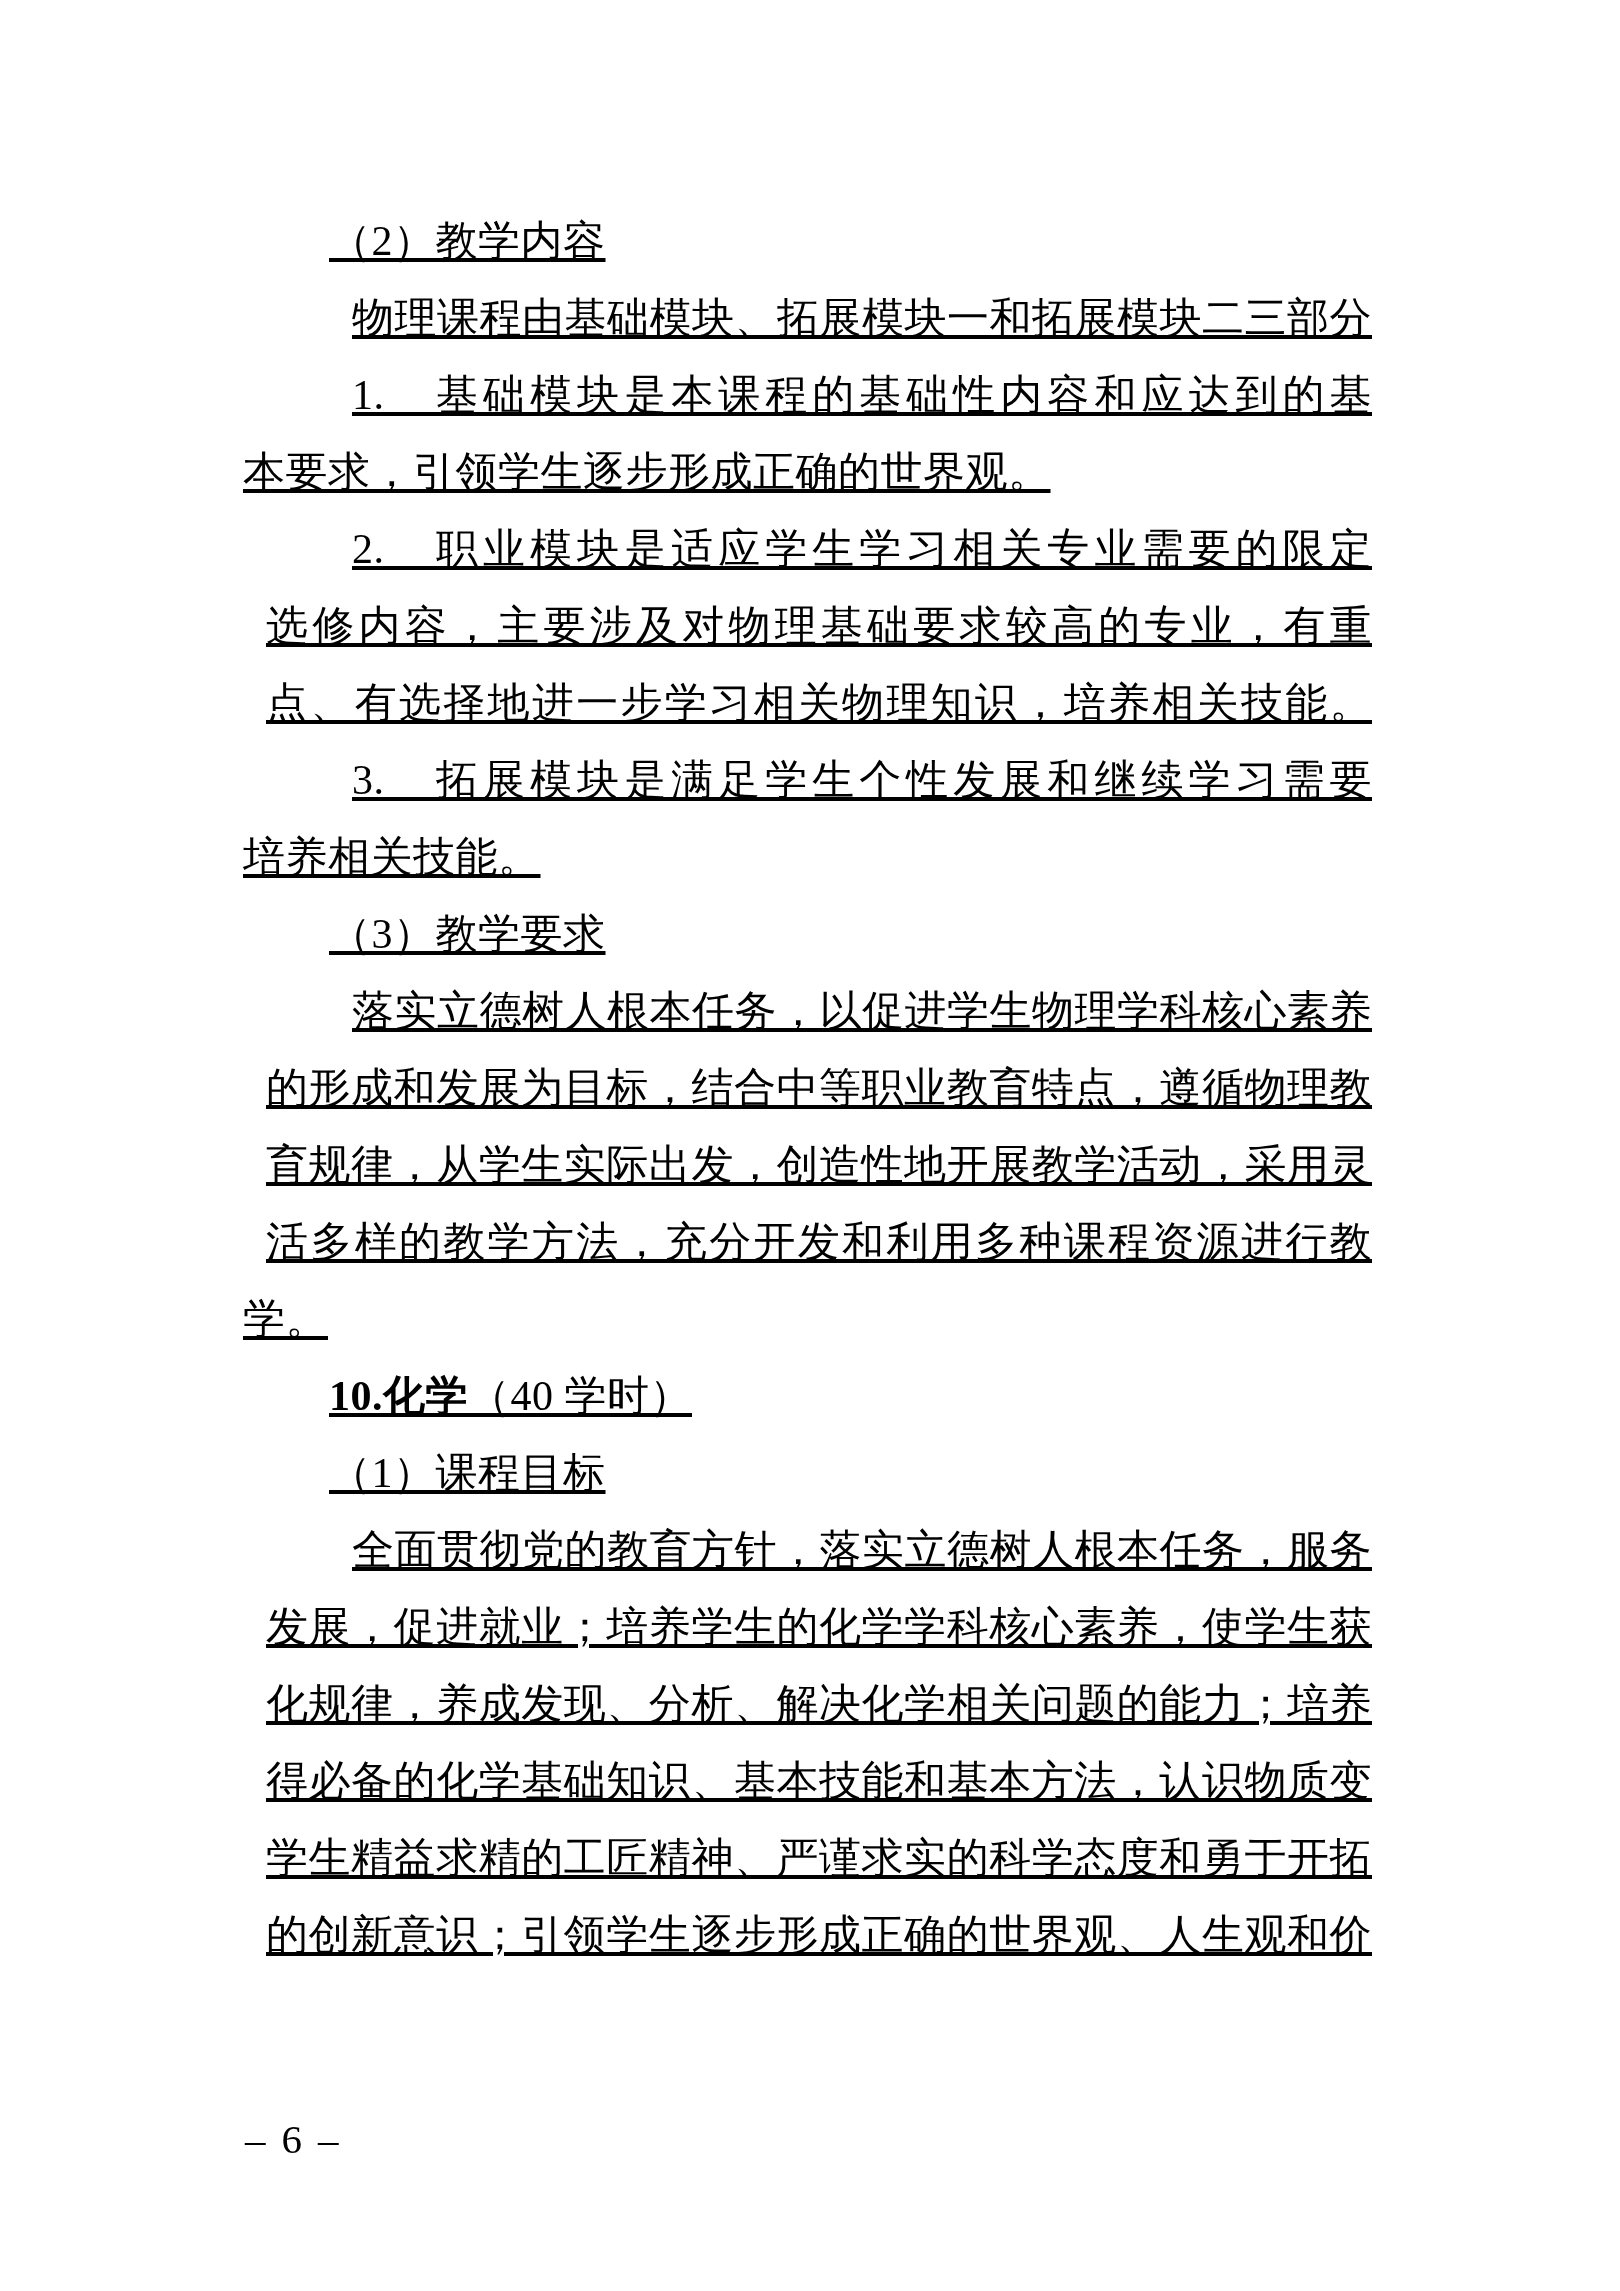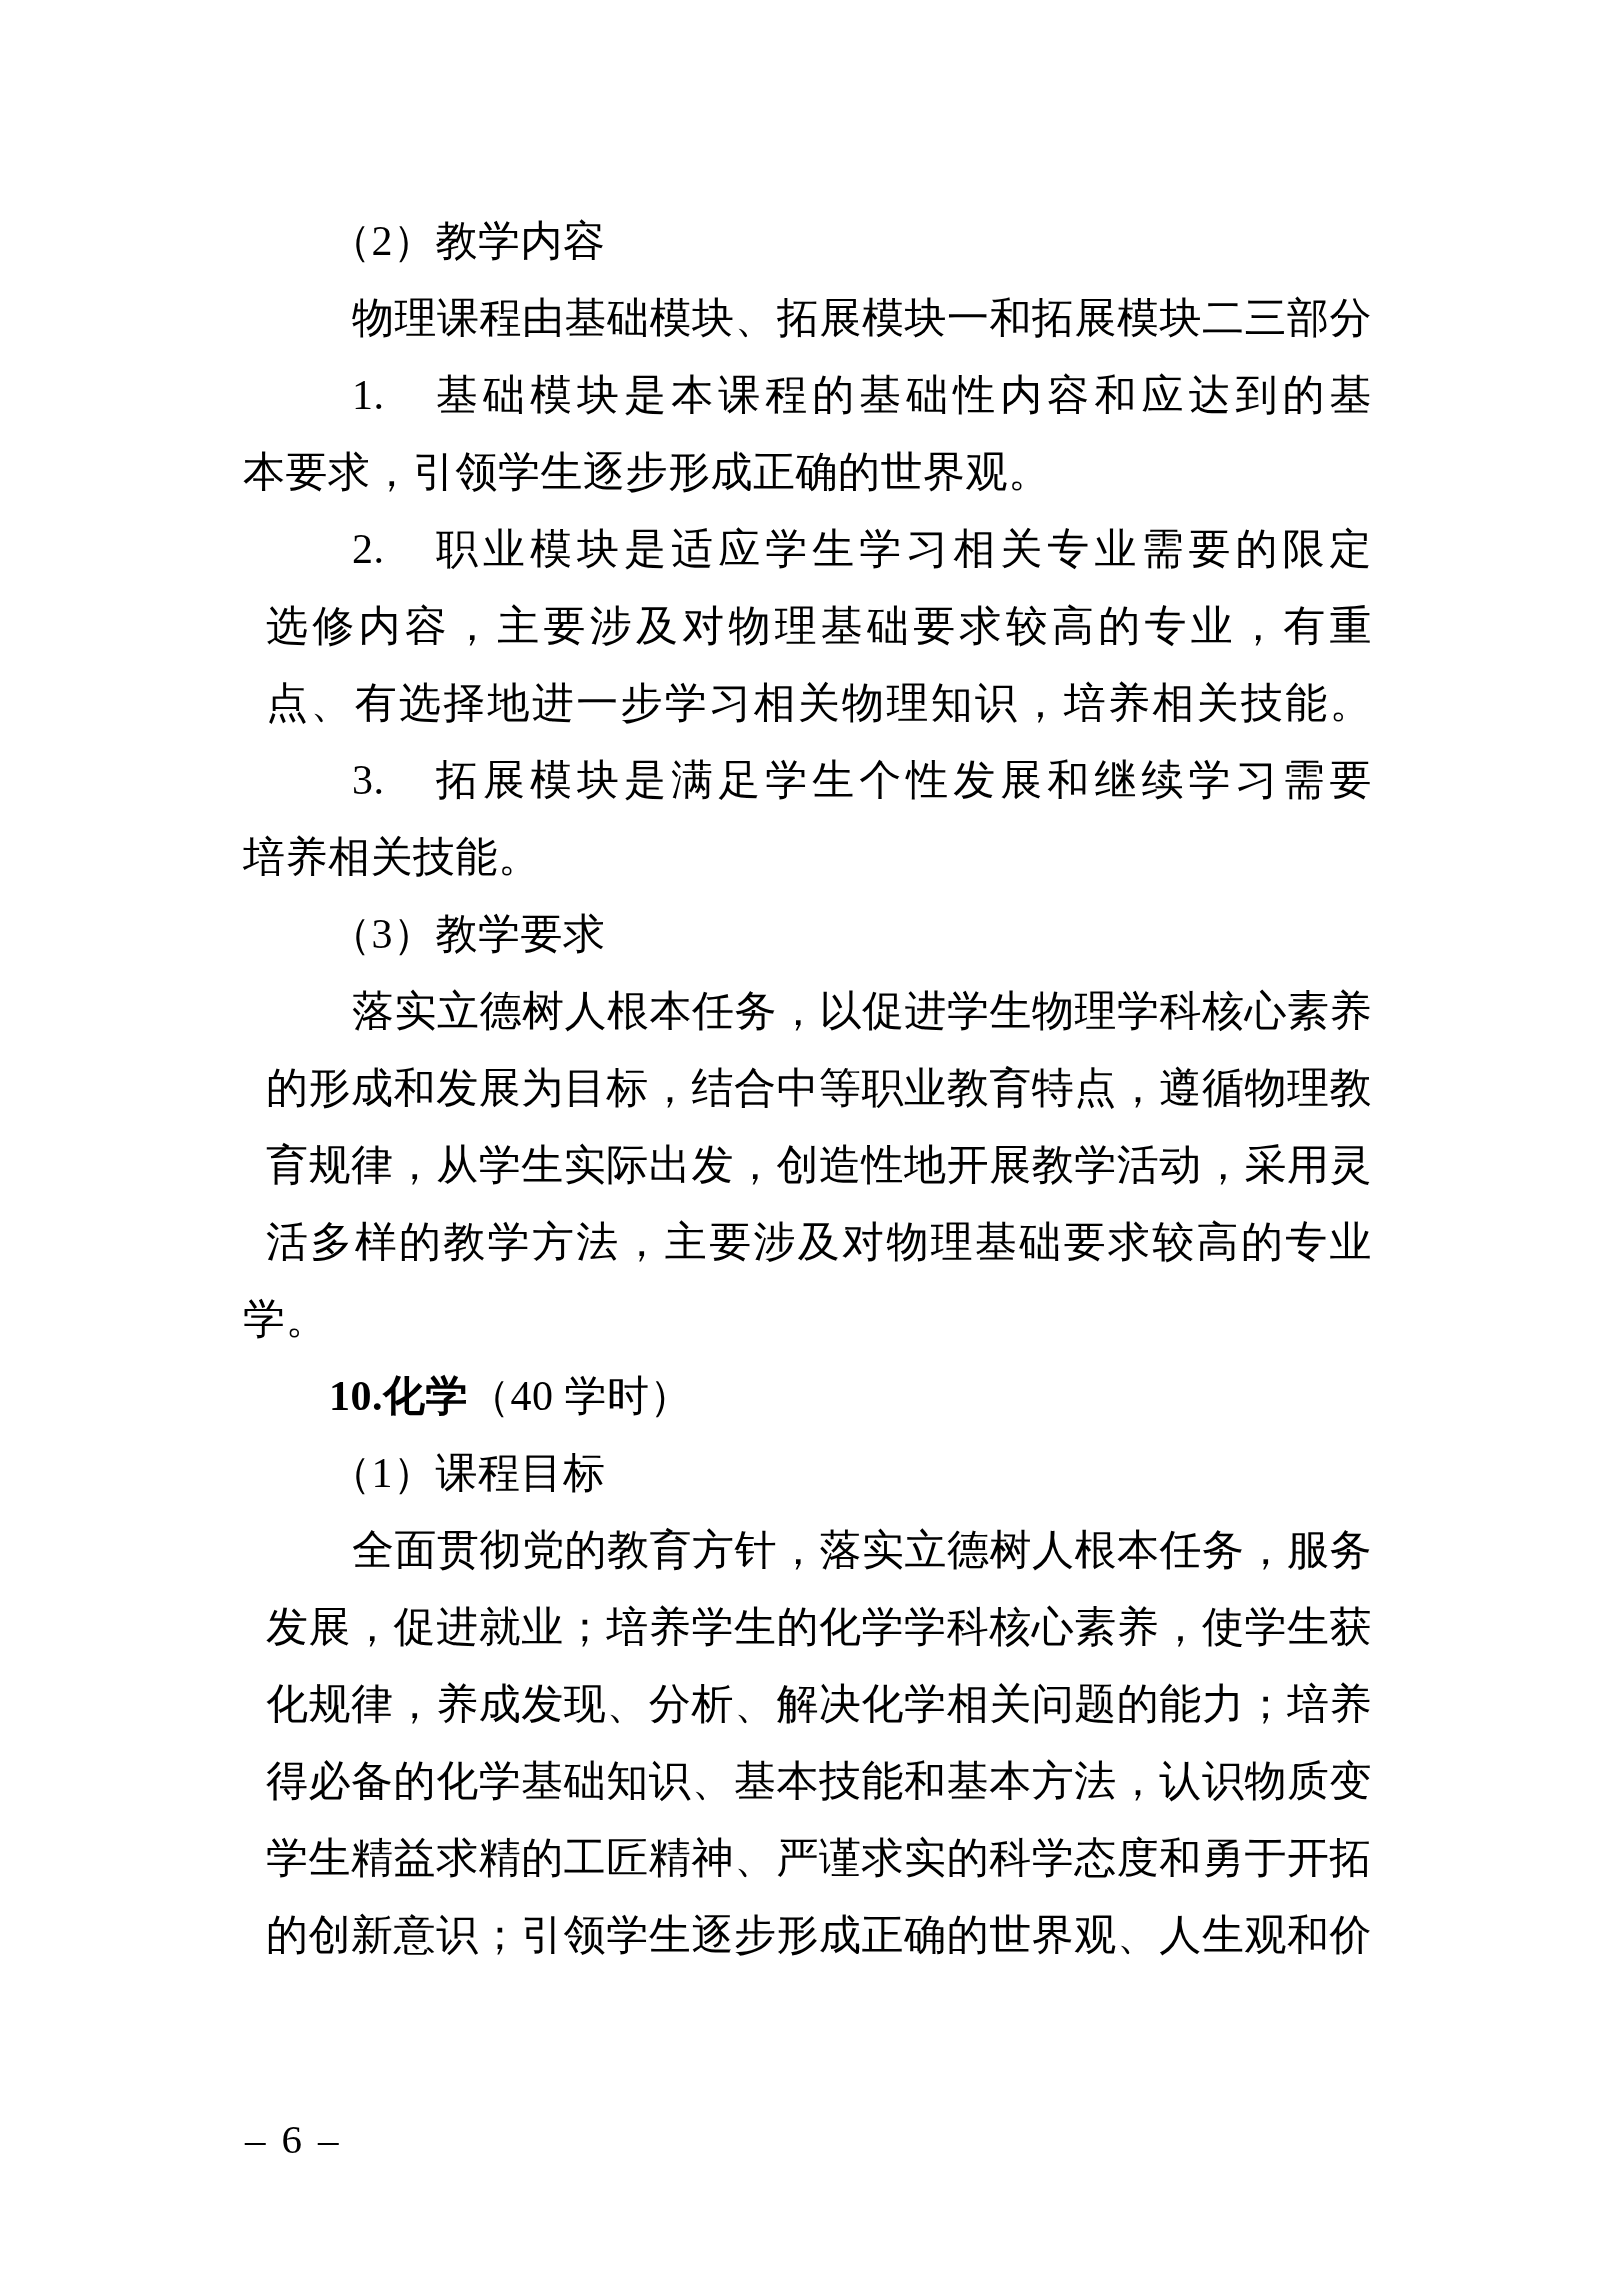--- a/index.html
+++ b/index.html
@@ -17,6 +17,7 @@
     left: 243px;
     top: 203px;
     width: 1129px;
+    text-decoration: underline;
   }
   .line {
     font-size: 42px;

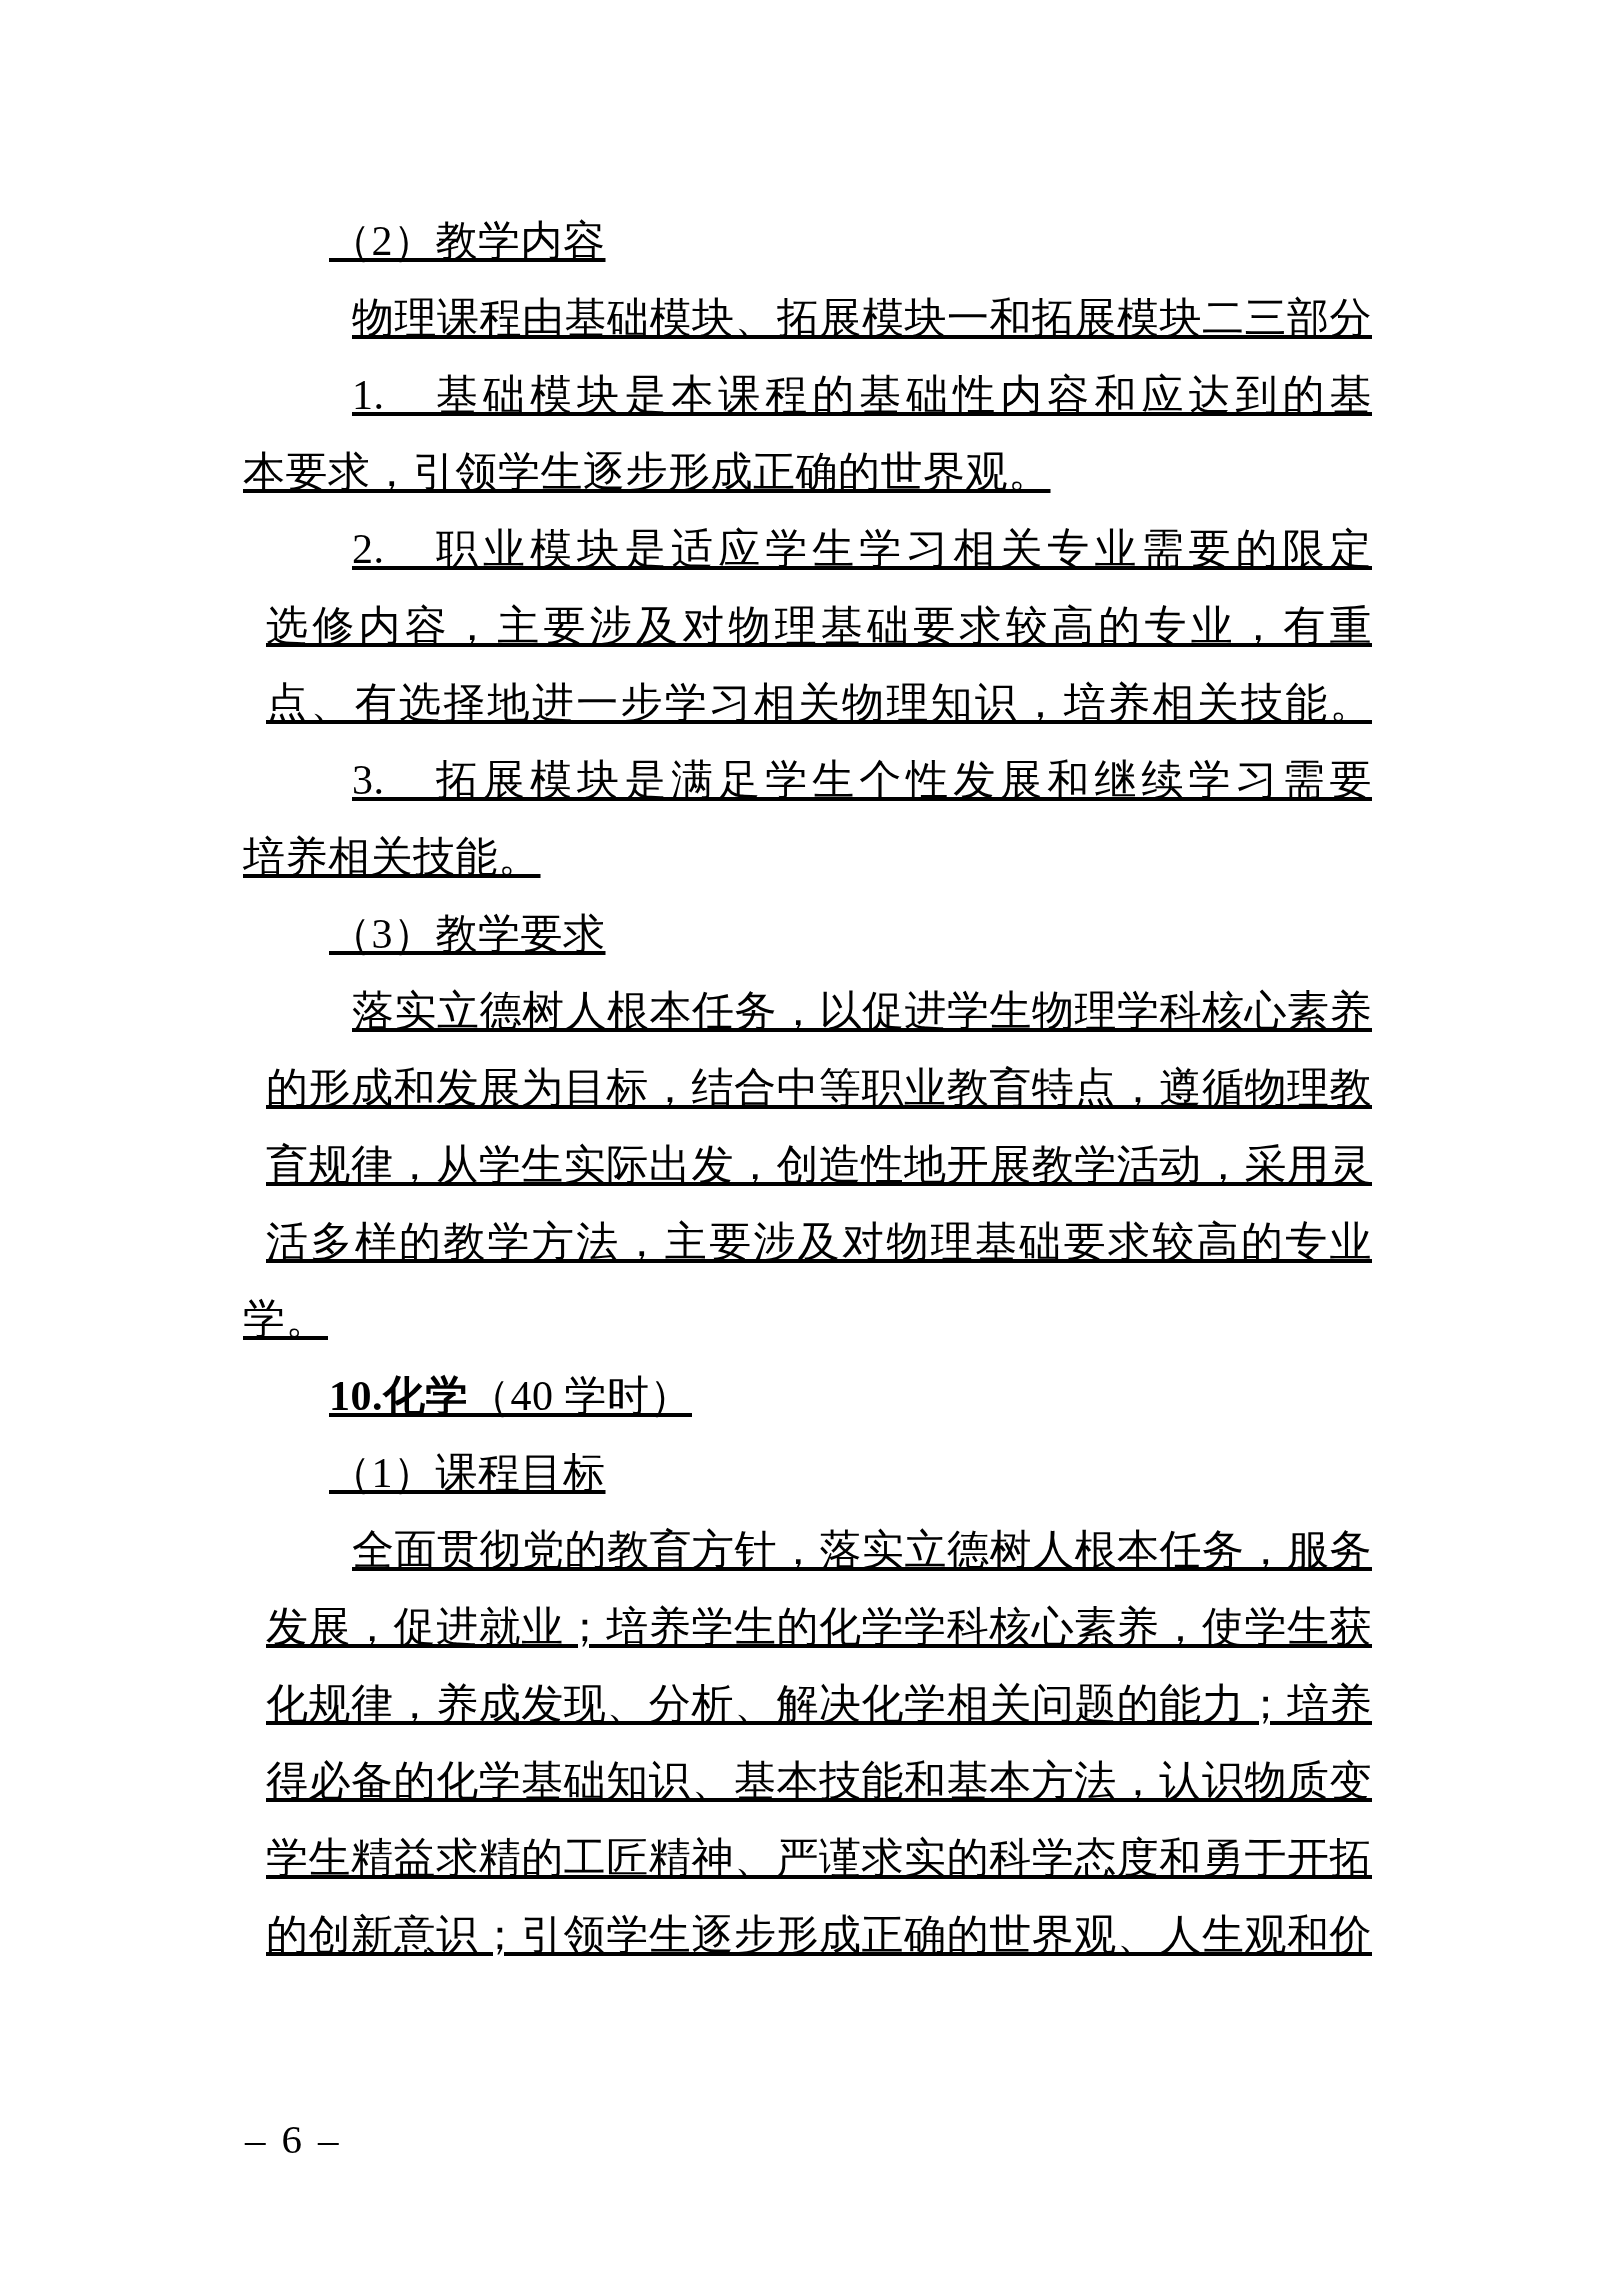--- a/index.html
+++ b/index.html
@@ -62,7 +62,7 @@
     <div class="line indent j">落实立德树人根本任务，以促进学生物理学科核心素养</div>
     <div class="line j">的形成和发展为目标，结合中等职业教育特点，遵循物理教</div>
     <div class="line j">育规律，从学生实际出发，创造性地开展教学活动，采用灵</div>
-    <div class="line j">活多样的教学方法，主要涉及对物理基础要求较高的专业</div>
+    <div class="line j">活多样的教学方法，充分开发和利用多种课程资源进行教</div>
     <div class="line">学。</div>
     <div class="line indent section">
       <span class="b">10.化学</span><span>（40 学时）</span>

